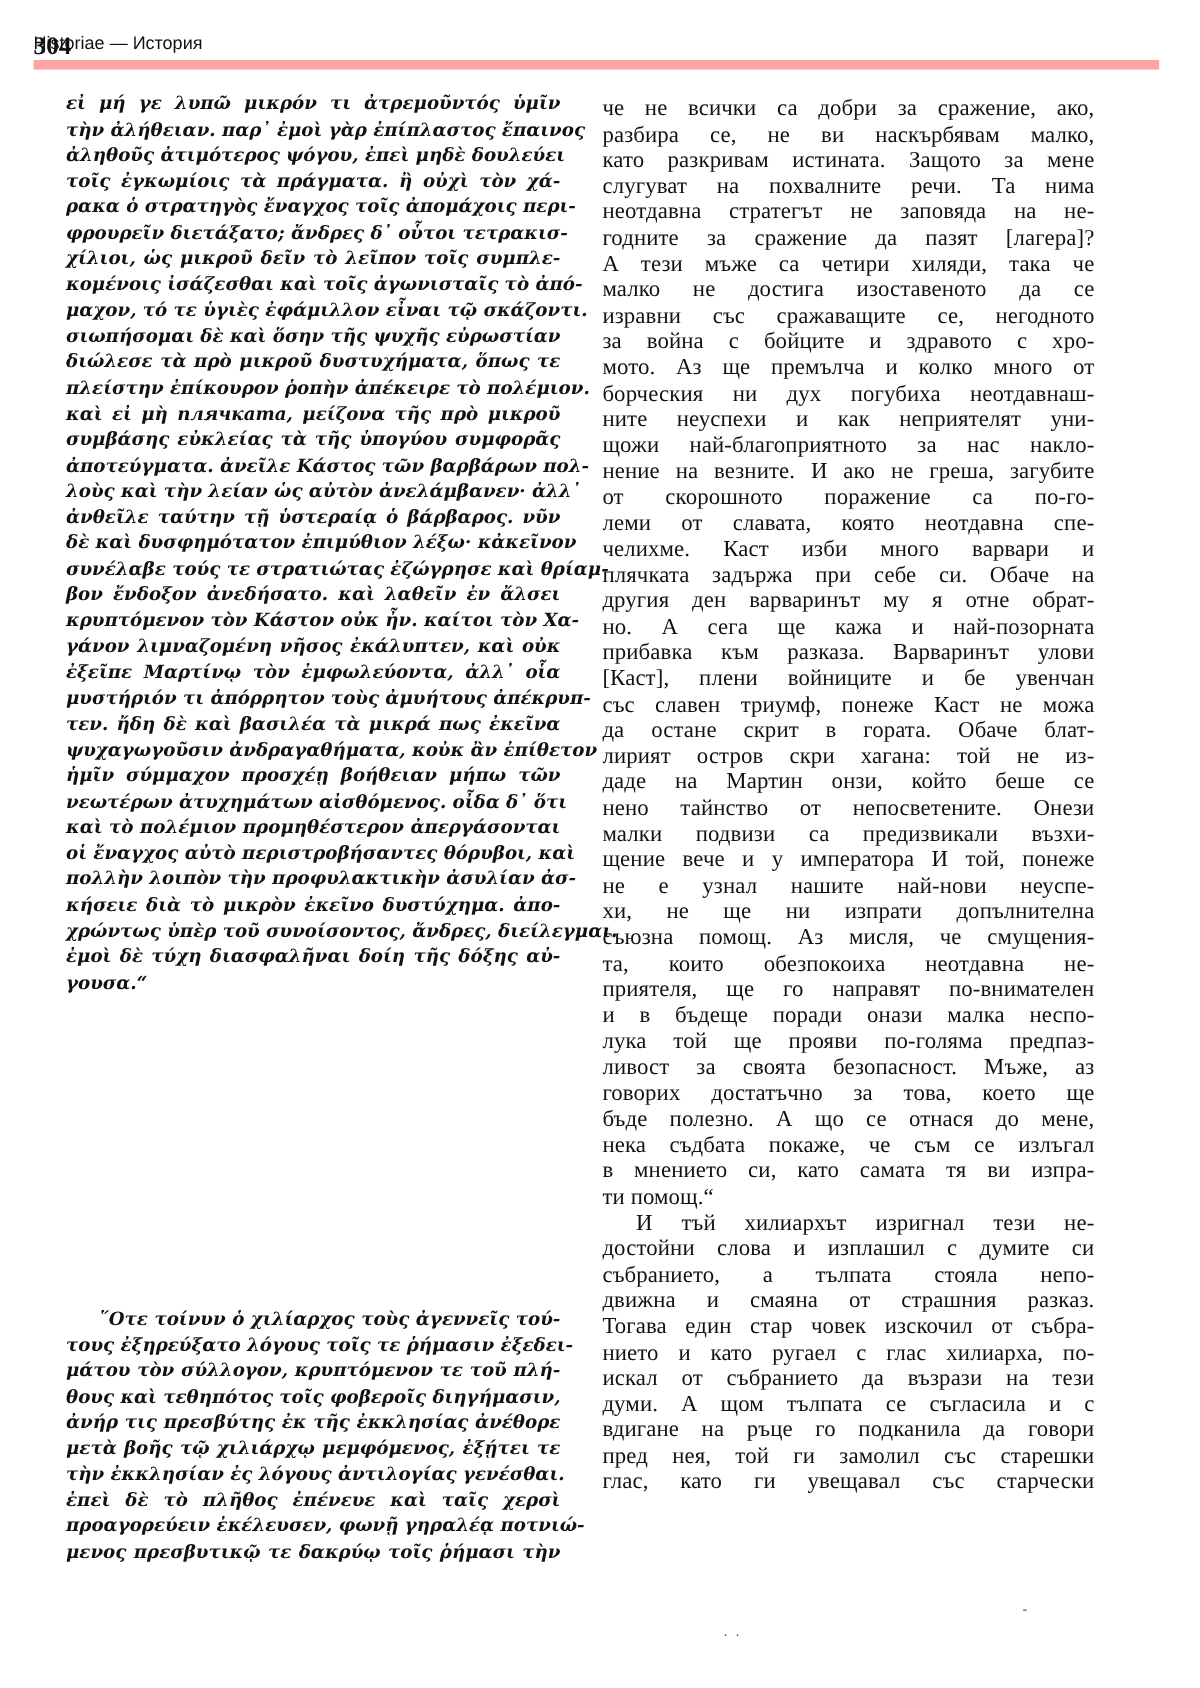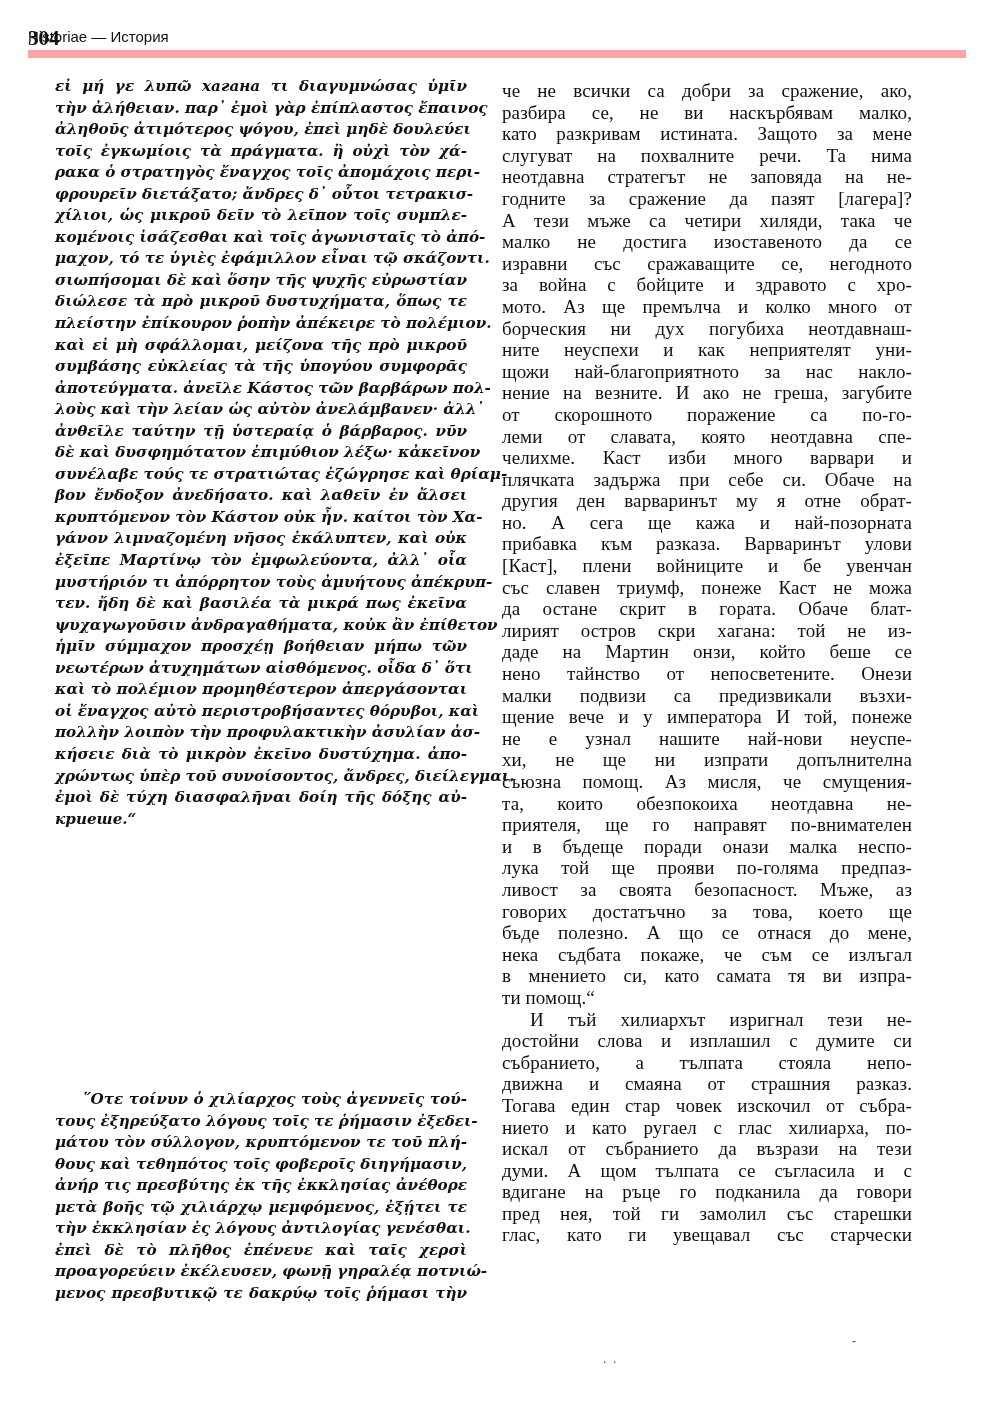--- a/index.html
+++ b/index.html
@@ -28,7 +28,7 @@
 </div>
 
 <div class="col greek greek-top">
-    <span class="line">εἰ μή γε λυπῶ хагана τι διαγυμνώσας ὑμῖν</span>
+    <span class="line">εἰ μή γε λυπῶ μικρόν τι ἀτρεμοῦντός ὑμῖν</span>
     <span class="line">τὴν ἀλήθειαν. παρ᾽ ἐμοὶ γὰρ ἐπίπλαστος ἔπαινος</span>
     <span class="line">ἀληθοῦς ἀτιμότερος ψόγου, ἐπεὶ μηδὲ δουλεύει</span>
     <span class="line">τοῖς ἐγκωμίοις τὰ πράγματα. ἢ οὐχὶ τὸν χά-</span>

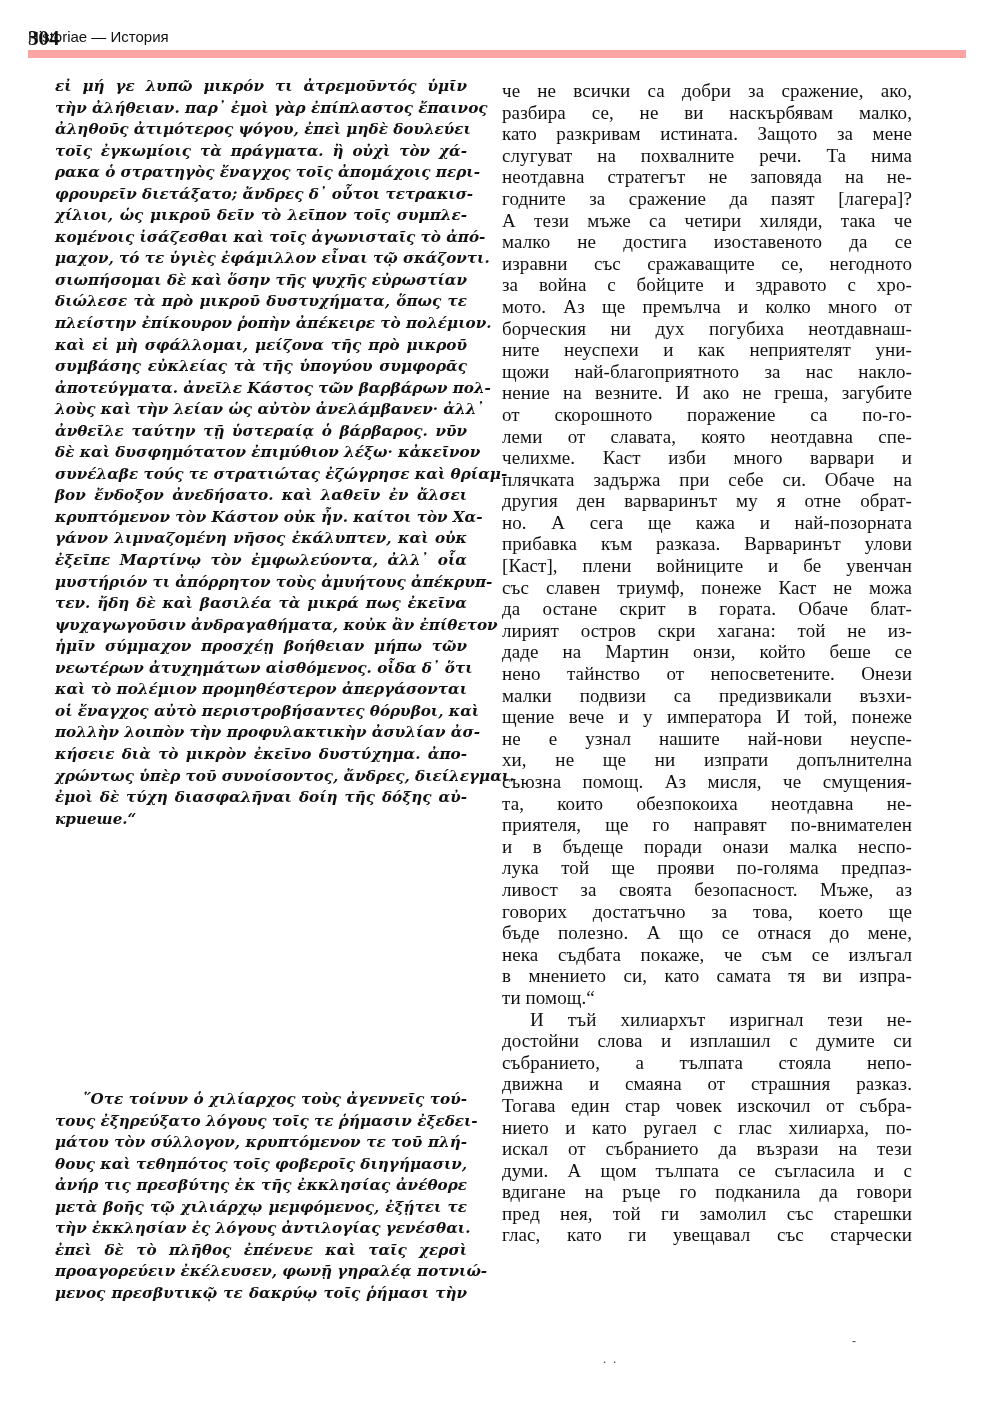--- a/index.html
+++ b/index.html
@@ -40,7 +40,7 @@
     <span class="line">σιωπήσομαι δὲ καὶ ὅσην τῆς ψυχῆς εὐρωστίαν</span>
     <span class="line">διώλεσε τὰ πρὸ μικροῦ δυστυχήματα, ὅπως τε</span>
     <span class="line">πλείστην ἐπίκουρον ῥοπὴν ἀπέκειρε τὸ πολέμιον.</span>
-    <span class="line">καὶ εἰ μὴ σφάλλομαι, μείζονα τῆς πρὸ μικροῦ</span>
+    <span class="line">καὶ εἰ μὴ плячката, μείζονα τῆς πρὸ μικροῦ</span>
     <span class="line">συμβάσης εὐκλείας τὰ τῆς ὑπογύου συμφορᾶς</span>
     <span class="line">ἀποτεύγματα. ἀνεῖλε Κάστος τῶν βαρβάρων πολ-</span>
     <span class="line">λοὺς καὶ τὴν λείαν ὡς αὐτὸν ἀνελάμβανεν· ἀλλ᾽</span>

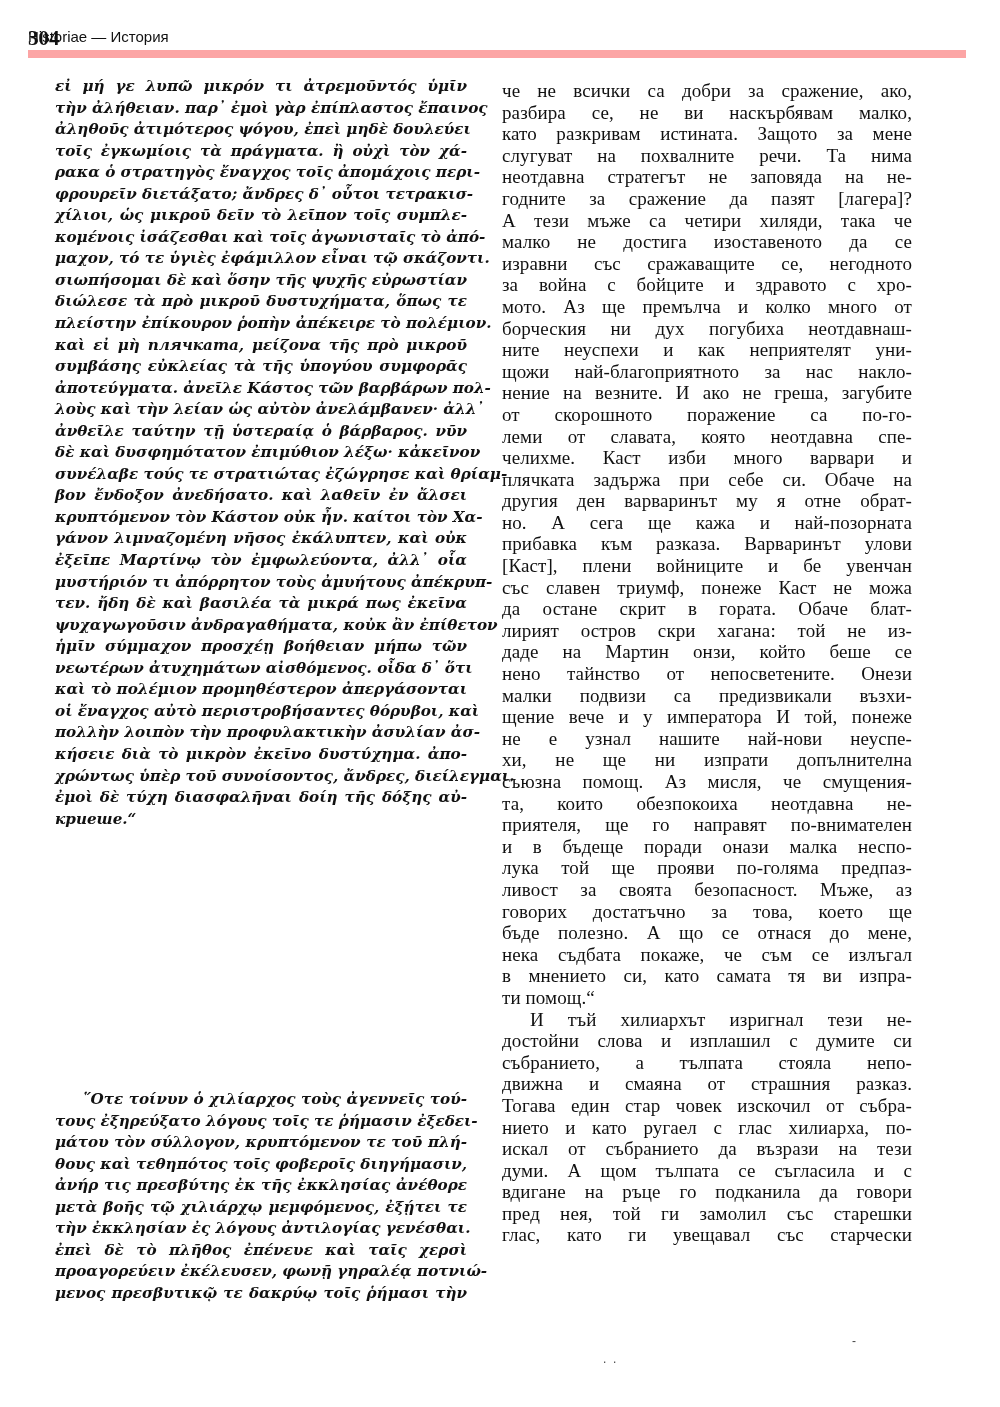--- a/index.html
+++ b/index.html
@@ -62,7 +62,7 @@
     <span class="line">κήσειε διὰ τὸ μικρὸν ἐκεῖνο δυστύχημα. ἀπο-</span>
     <span class="line">χρώντως ὑπὲρ τοῦ συνοίσοντος, ἄνδρες, διείλεγμαι.</span>
     <span class="line">ἐμοὶ δὲ τύχη διασφαλῆναι δοίη τῆς δόξης αὐ-</span>
-    <span class="line last">криеше.“</span>
+    <span class="line last">γουσα.“</span>
   </div>
 <div class="col greek greek-bottom">
     <span class="line indent">῞Οτε τοίνυν ὁ χιλίαρχος τοὺς ἀγεννεῖς τού-</span>

